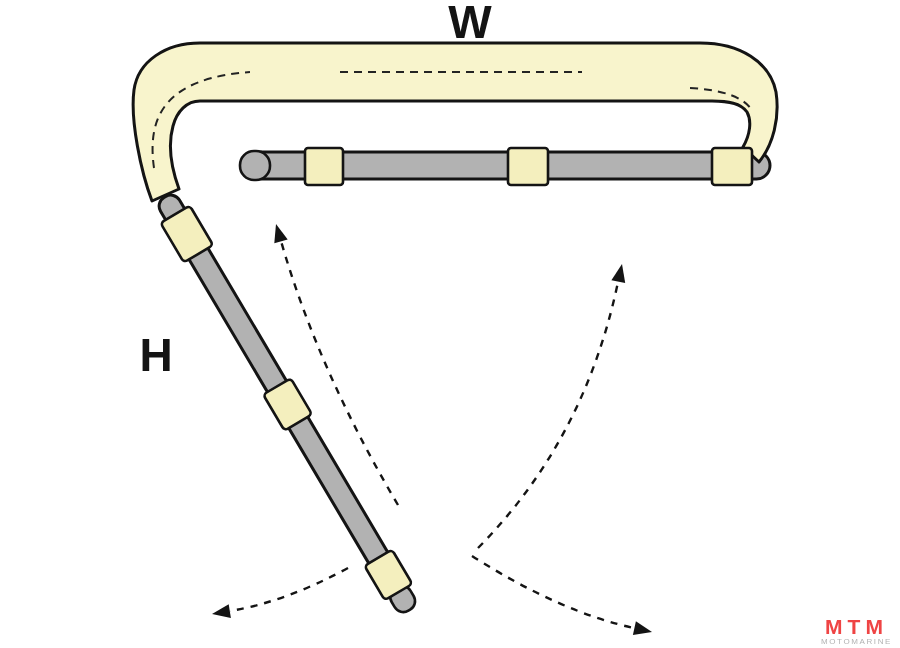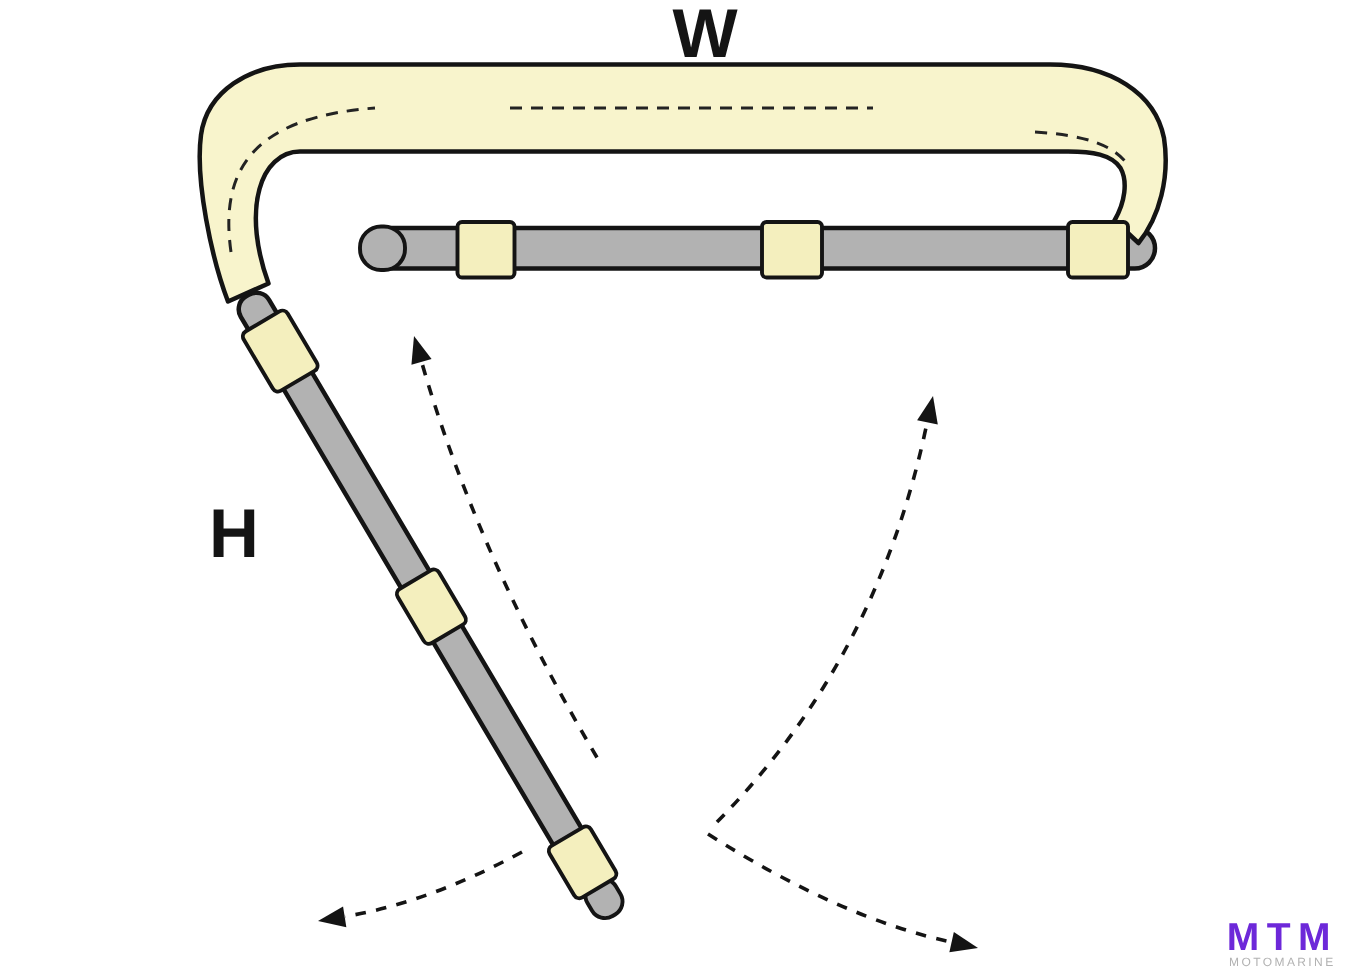--- a/index.html
+++ b/index.html
@@ -38,9 +38,9 @@
     user-select: none;
   }
   .watermark .brand {
-    font-size: 26px;
+    font-size: 21px;
     font-weight: bold;
-    color: #6d28d9;
+    color: #ef4444;
     letter-spacing: 5px;
   }
   .watermark .sub {

